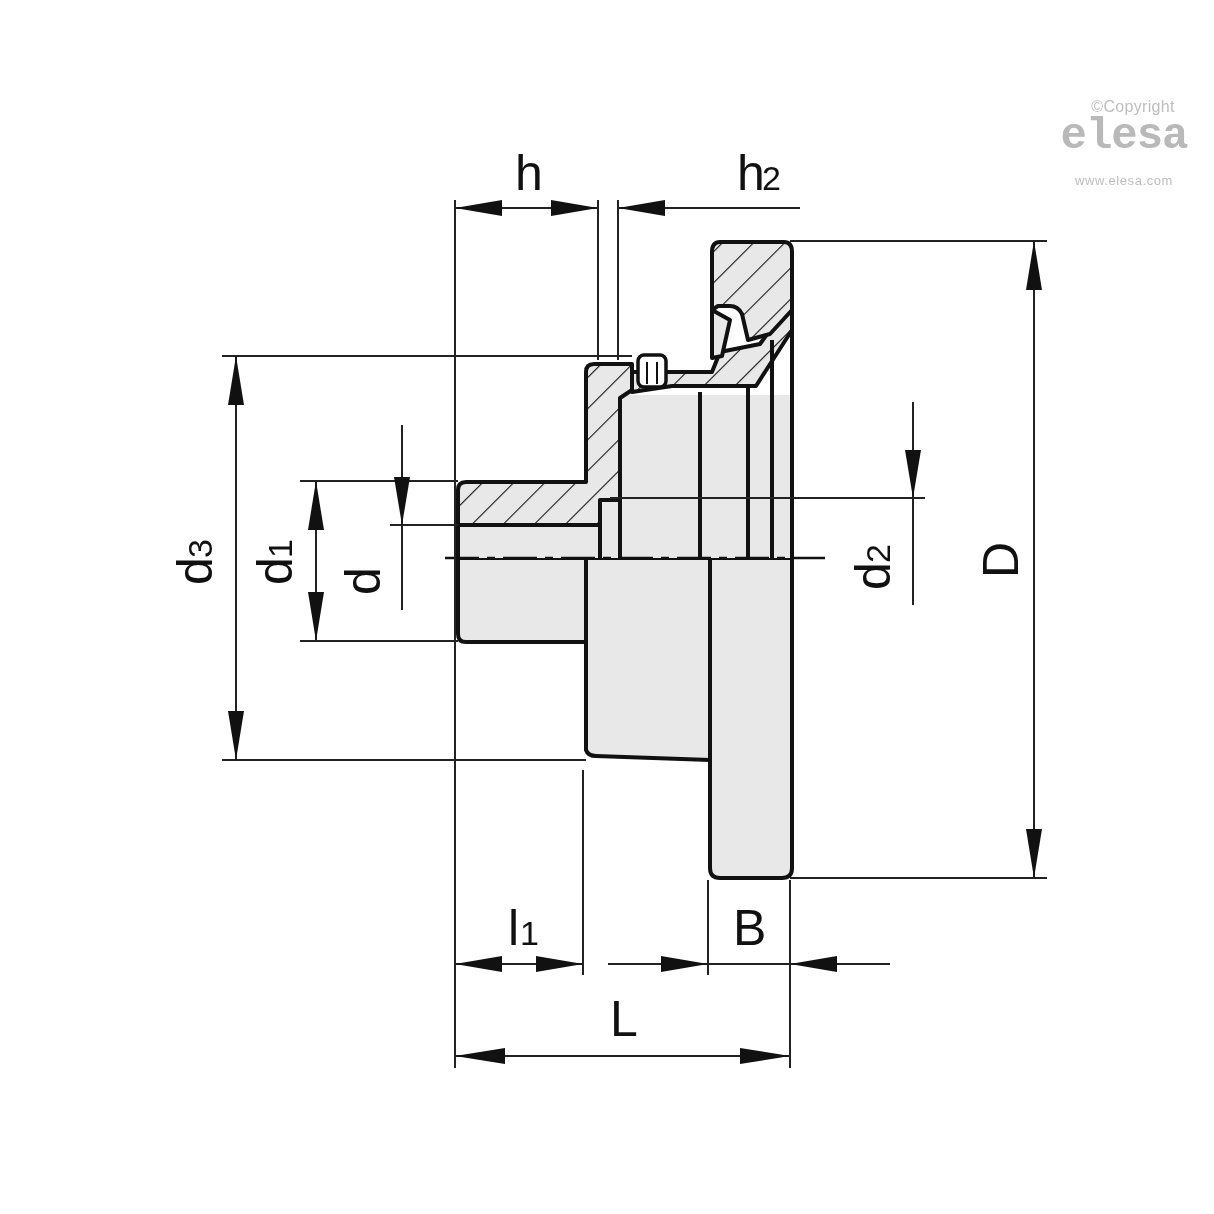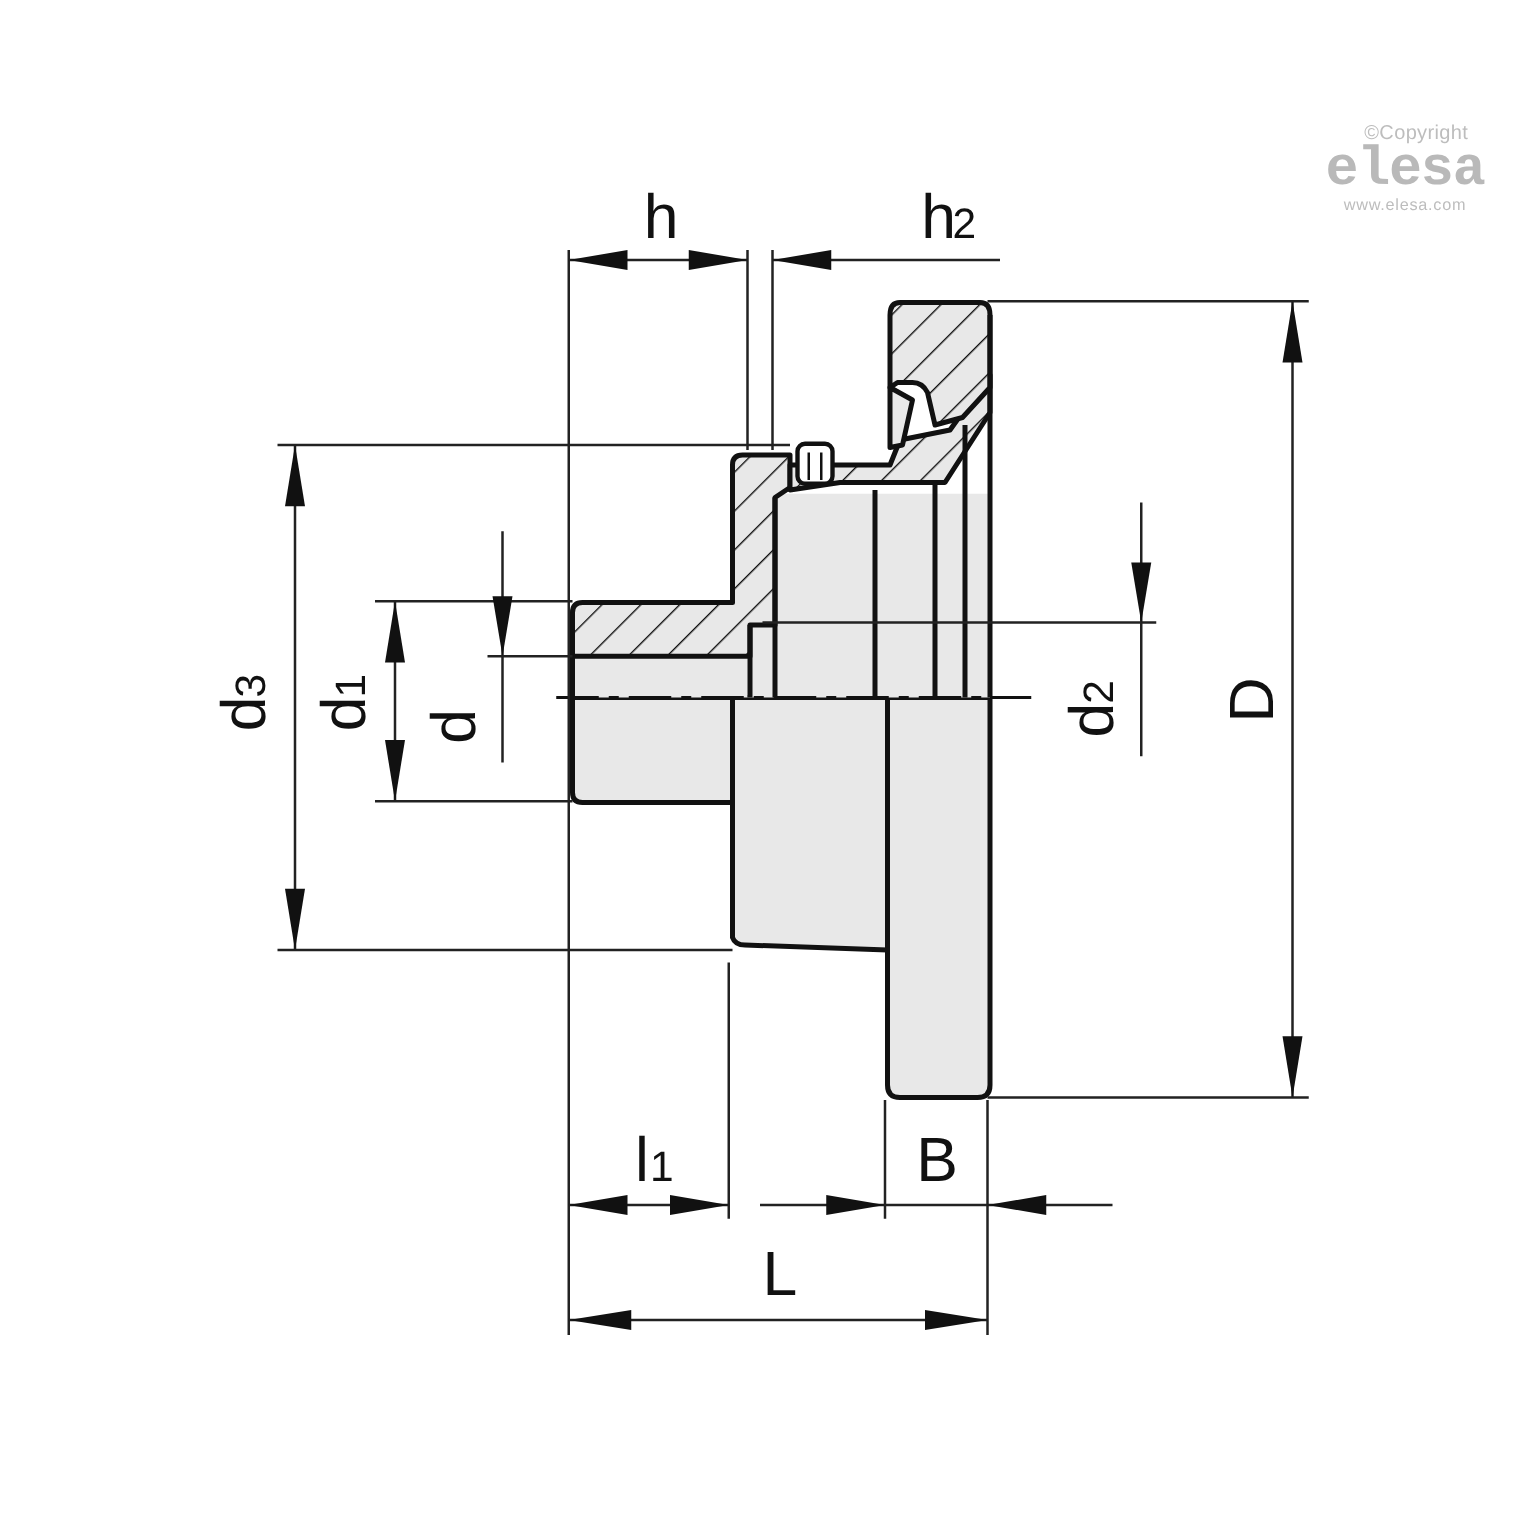--- a/index.html
+++ b/index.html
@@ -8,7 +8,7 @@
     .logo { position: absolute; right: 10px; top: 98px; width: 160px; text-align: center; color: #bdbdbd; }
     .logo .copy { font-size: 16px; text-align: center; padding-left: 18px; letter-spacing: 0.3px; }
     .logo .brand { font-family: Liberation Mono, monospace; font-weight: bold; font-size: 44px; line-height: 40px; letter-spacing: -1px; color: #b9b9b9; }
-    .logo .url { font-size: 13px; letter-spacing: 0.6px; }
+    .logo .url { font-size: 13px; letter-spacing: 0.6px; margin-top: 17px; }
     .lbl { font-family: "Liberation Sans", sans-serif; fill: #111; }
   </style>
 </head>

